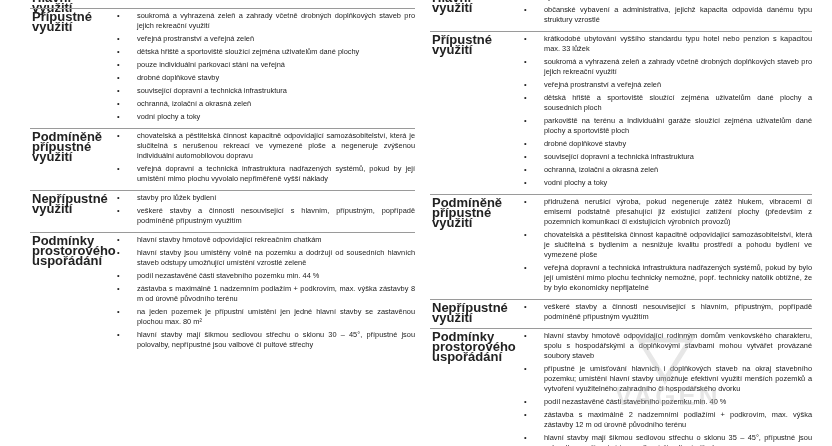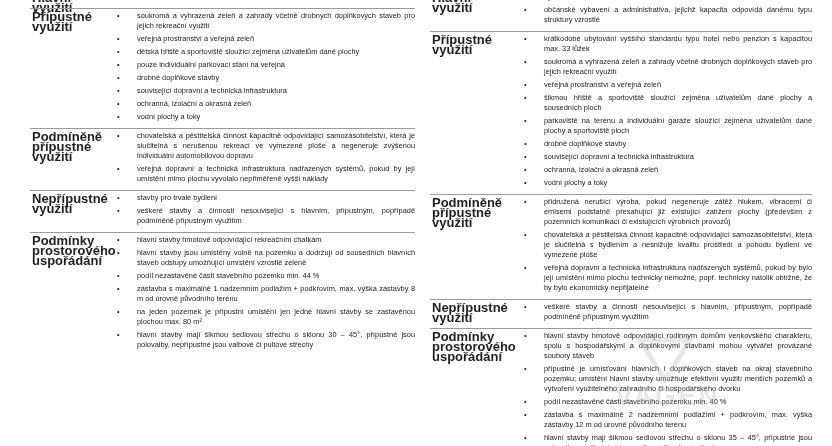--- a/index.html
+++ b/index.html
@@ -82,7 +82,7 @@
       <li class="item">krátkodobé ubytování vyššího standardu typu hotel nebo penzion s kapacitou max. 33 lůžek</li>
       <li class="item">soukromá a vyhrazená zeleň a zahrady včetně drobných doplňkových staveb pro jejich rekreační využití</li>
       <li class="item">veřejná prostranství a veřejná zeleň</li>
-      <li class="item">šikmou hřiště a sportoviště sloužící zejména uživatelům dané plochy a sousedních ploch</li>
+      <li class="item">dětská hřiště a sportoviště sloužící zejména uživatelům dané plochy a sousedních ploch</li>
       <li class="item">parkoviště na terénu a individuální garáže sloužící zejména uživatelům dané plochy a sportoviště ploch</li>
       <li class="item">drobné doplňkové stavby</li>
       <li class="item">související dopravní a technická infrastruktura</li>

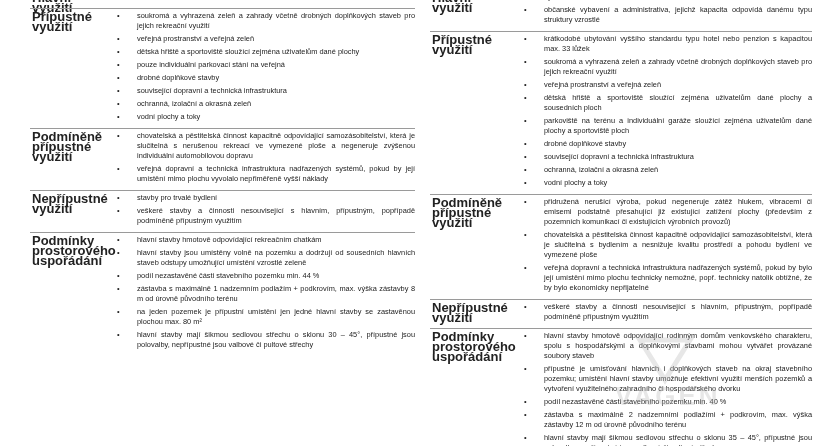--- a/index.html
+++ b/index.html
@@ -51,7 +51,7 @@
   <div class="row">
     <div class="row-label">Nepřípustné využití</div>
     <ul class="items">
-      <li class="item">stavby pro trvalé bydlení</li>
+      <li class="item">stavby pro lůžek bydlení</li>
       <li class="item">veškeré stavby a činnosti nesouvisející s hlavním, přípustným, popřípadě podmíněně přípustným využitím</li>
     </ul>
   </div>

